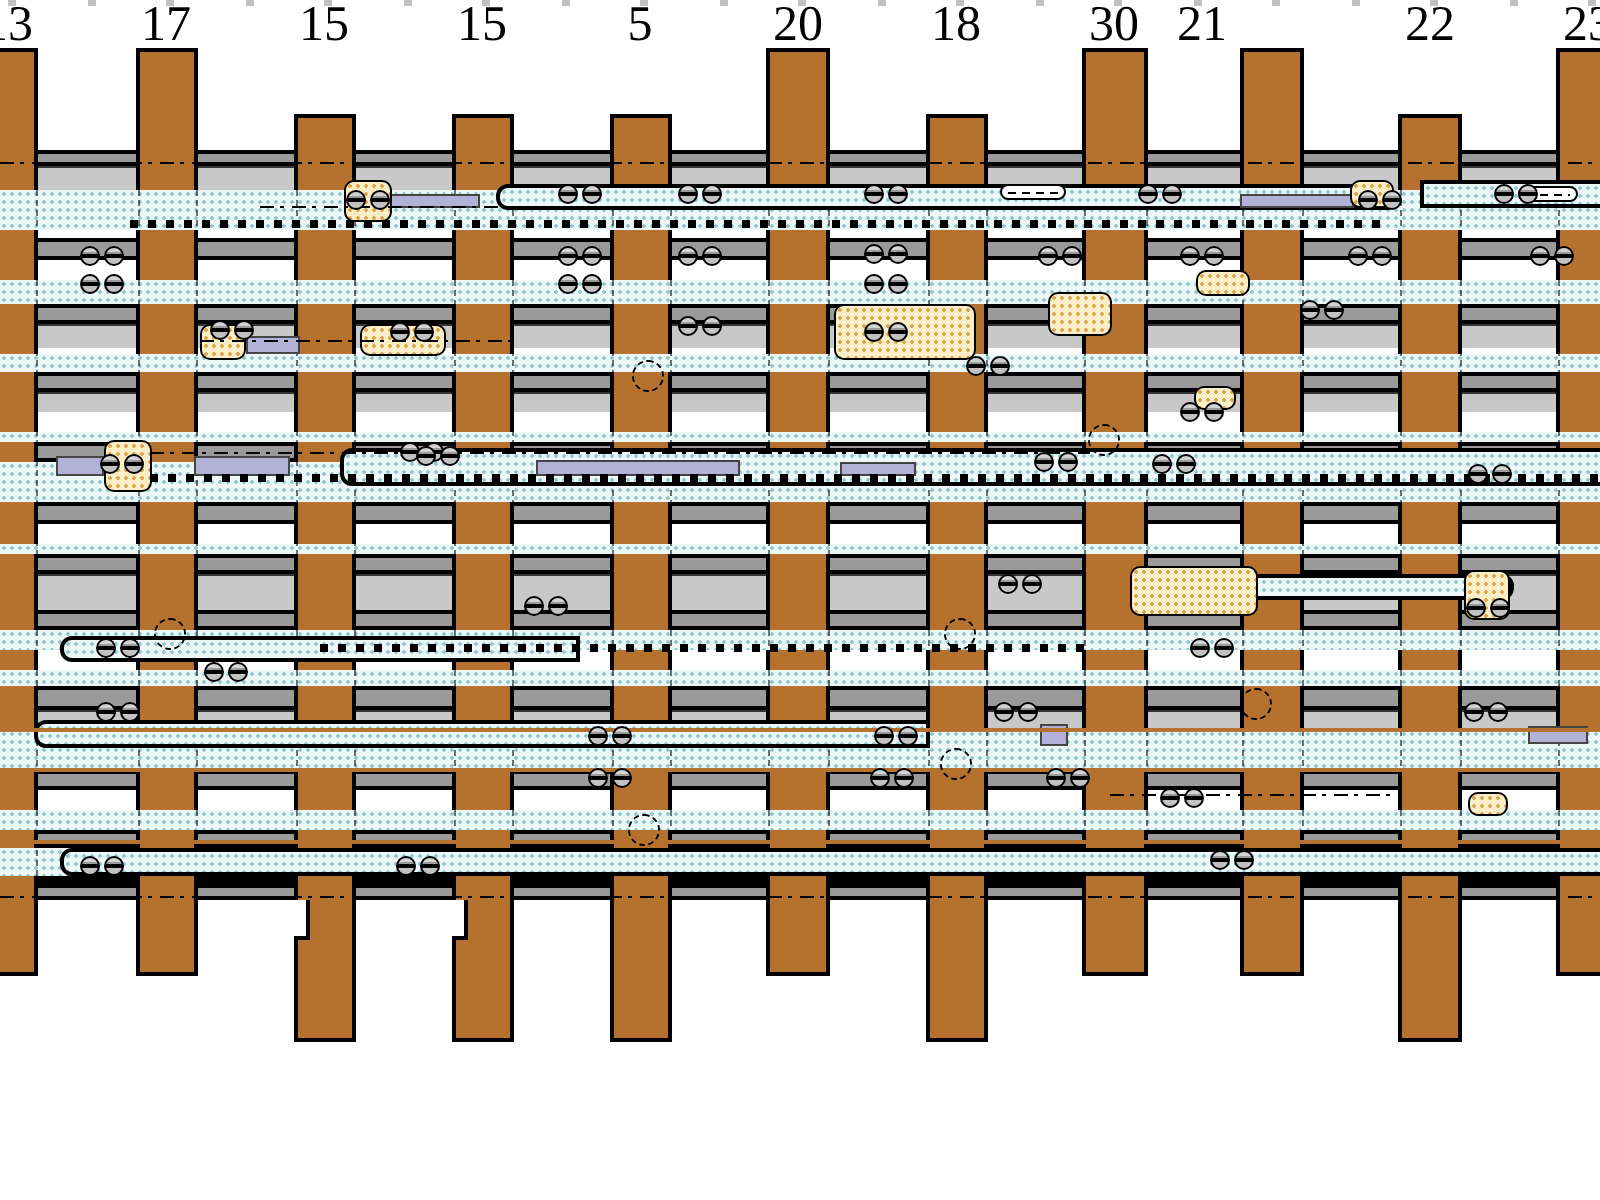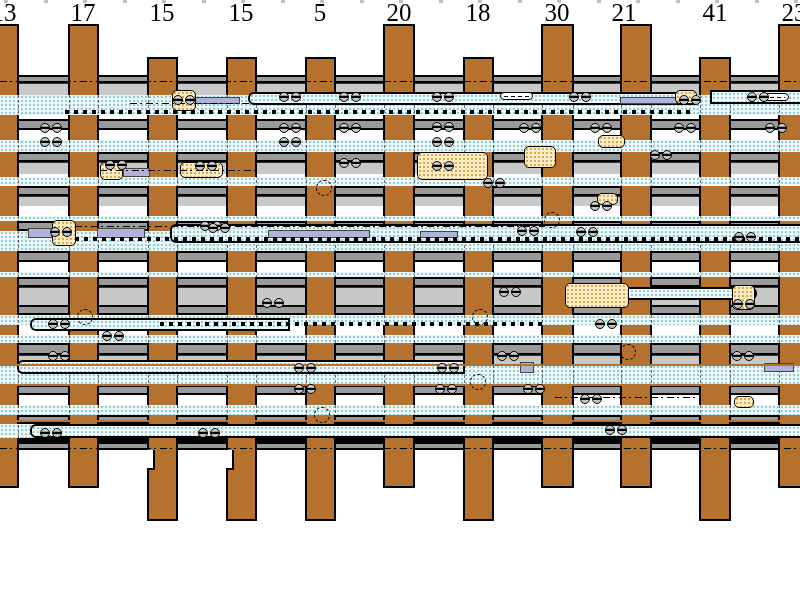--- a/index.html
+++ b/index.html
@@ -141,7 +141,7 @@
     <div class="abs collabel" style="left: 399px; top: 0px;">20</div>
     <div class="abs collabel" style="left: 478px; top: 0px;">18</div>
     <div class="abs collabel" style="left: 557px; top: 0px;">30</div>
-    <div class="abs collabel" style="left: 624px; top: 0px;">21</div>
+    <div class="abs collabel" style="left: 601px; top: 0px;">21</div>
     <div class="abs collabel" style="left: 715px; top: 0px;">41</div>
     <div class="abs collabel" style="left: 794px; top: 0px;">23</div>
     <div class="abs wire hatchfill" style="left: 248px; top: 92px; width: 447px; height: 13px; border-radius: 6px 0px 0px 6px;"></div>

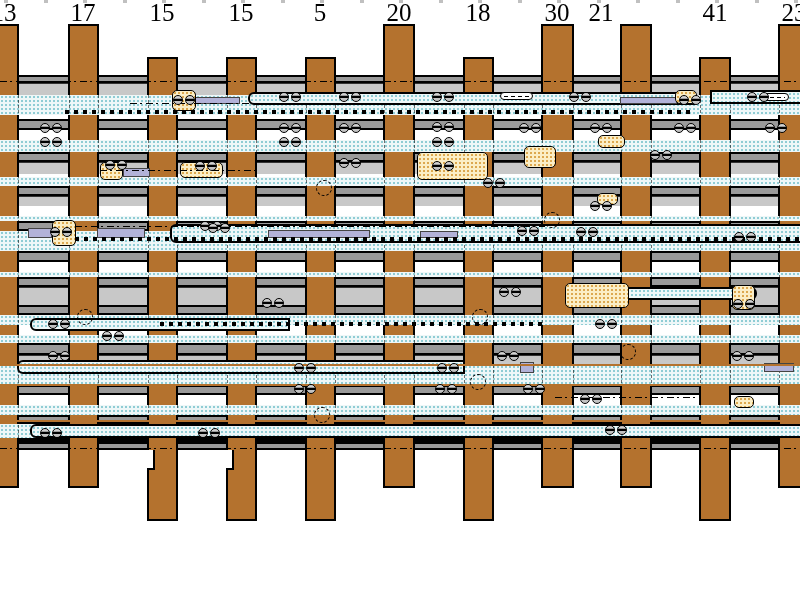--- a/index.html
+++ b/index.html
@@ -142,7 +142,7 @@
     <div class="abs collabel" style="left: 478px; top: 0px;">18</div>
     <div class="abs collabel" style="left: 557px; top: 0px;">30</div>
     <div class="abs collabel" style="left: 601px; top: 0px;">21</div>
-    <div class="abs collabel" style="left: 715px; top: 0px;">41</div>
+    <div class="abs collabel" style="left: 715px; top: 0px;">22</div>
     <div class="abs collabel" style="left: 794px; top: 0px;">23</div>
     <div class="abs wire hatchfill" style="left: 248px; top: 92px; width: 447px; height: 13px; border-radius: 6px 0px 0px 6px;"></div>
     <div class="abs wire hatchfill" style="left: 710px; top: 90px; width: 95px; height: 14px;"></div>

